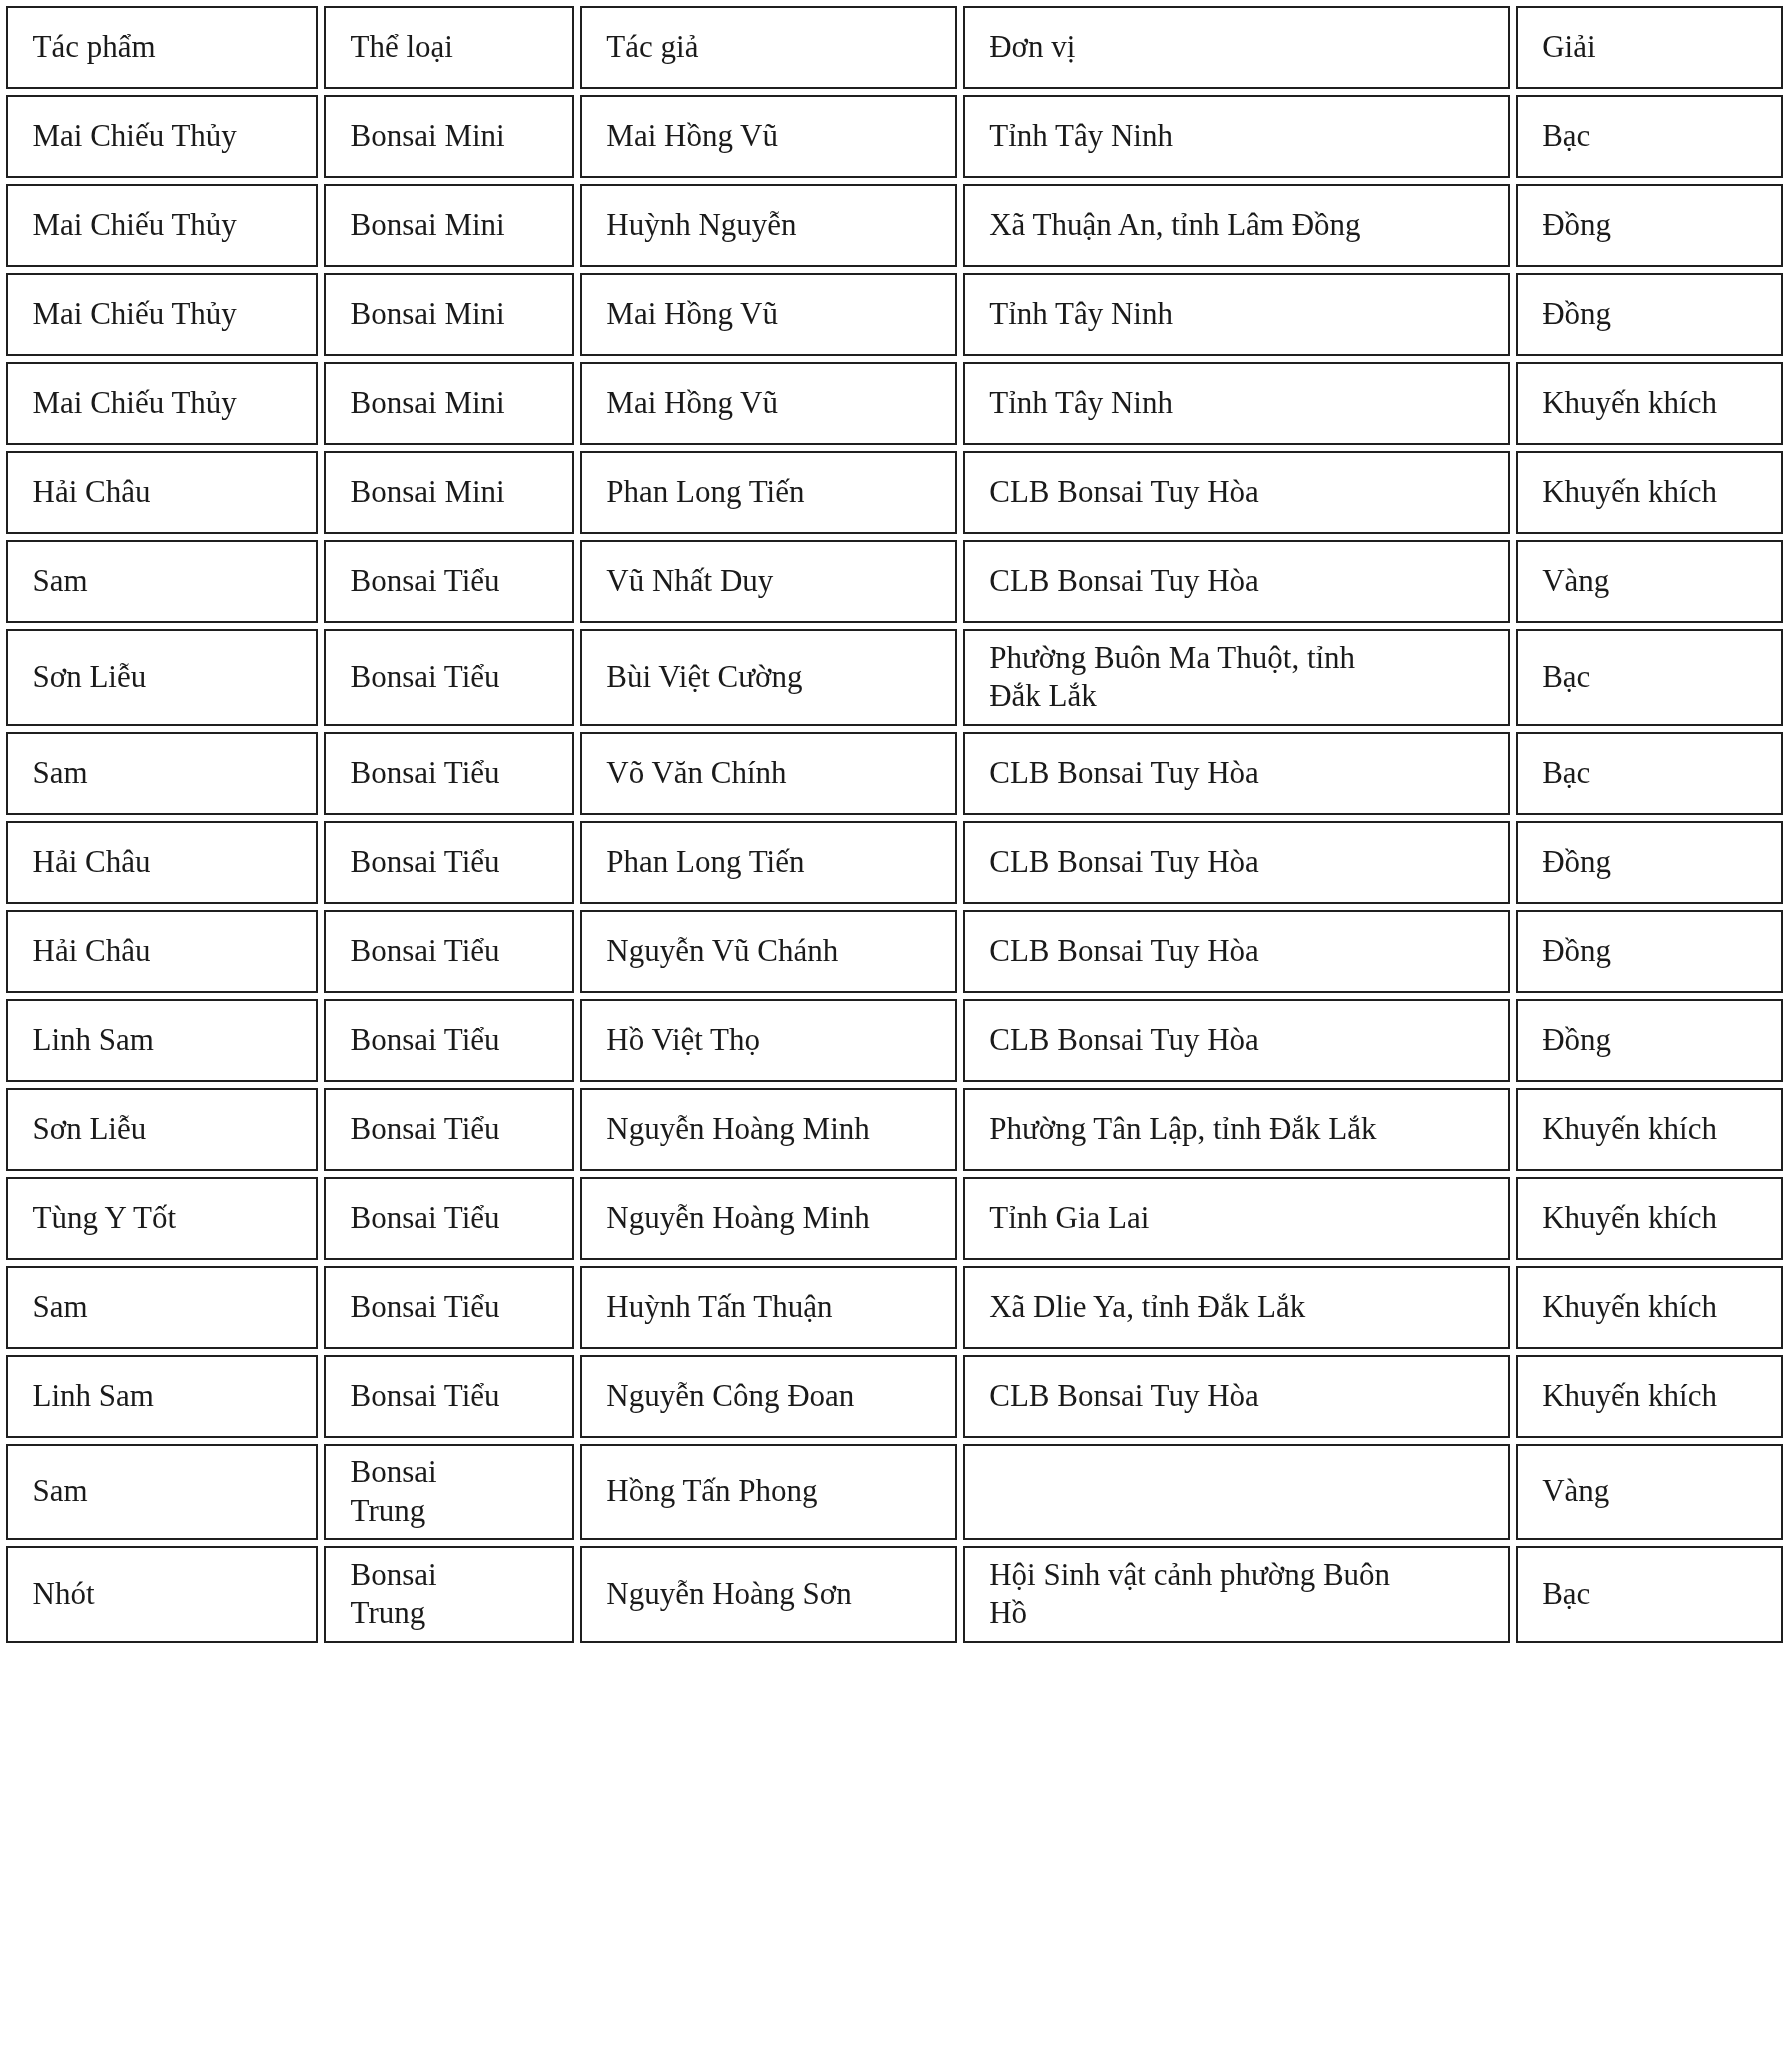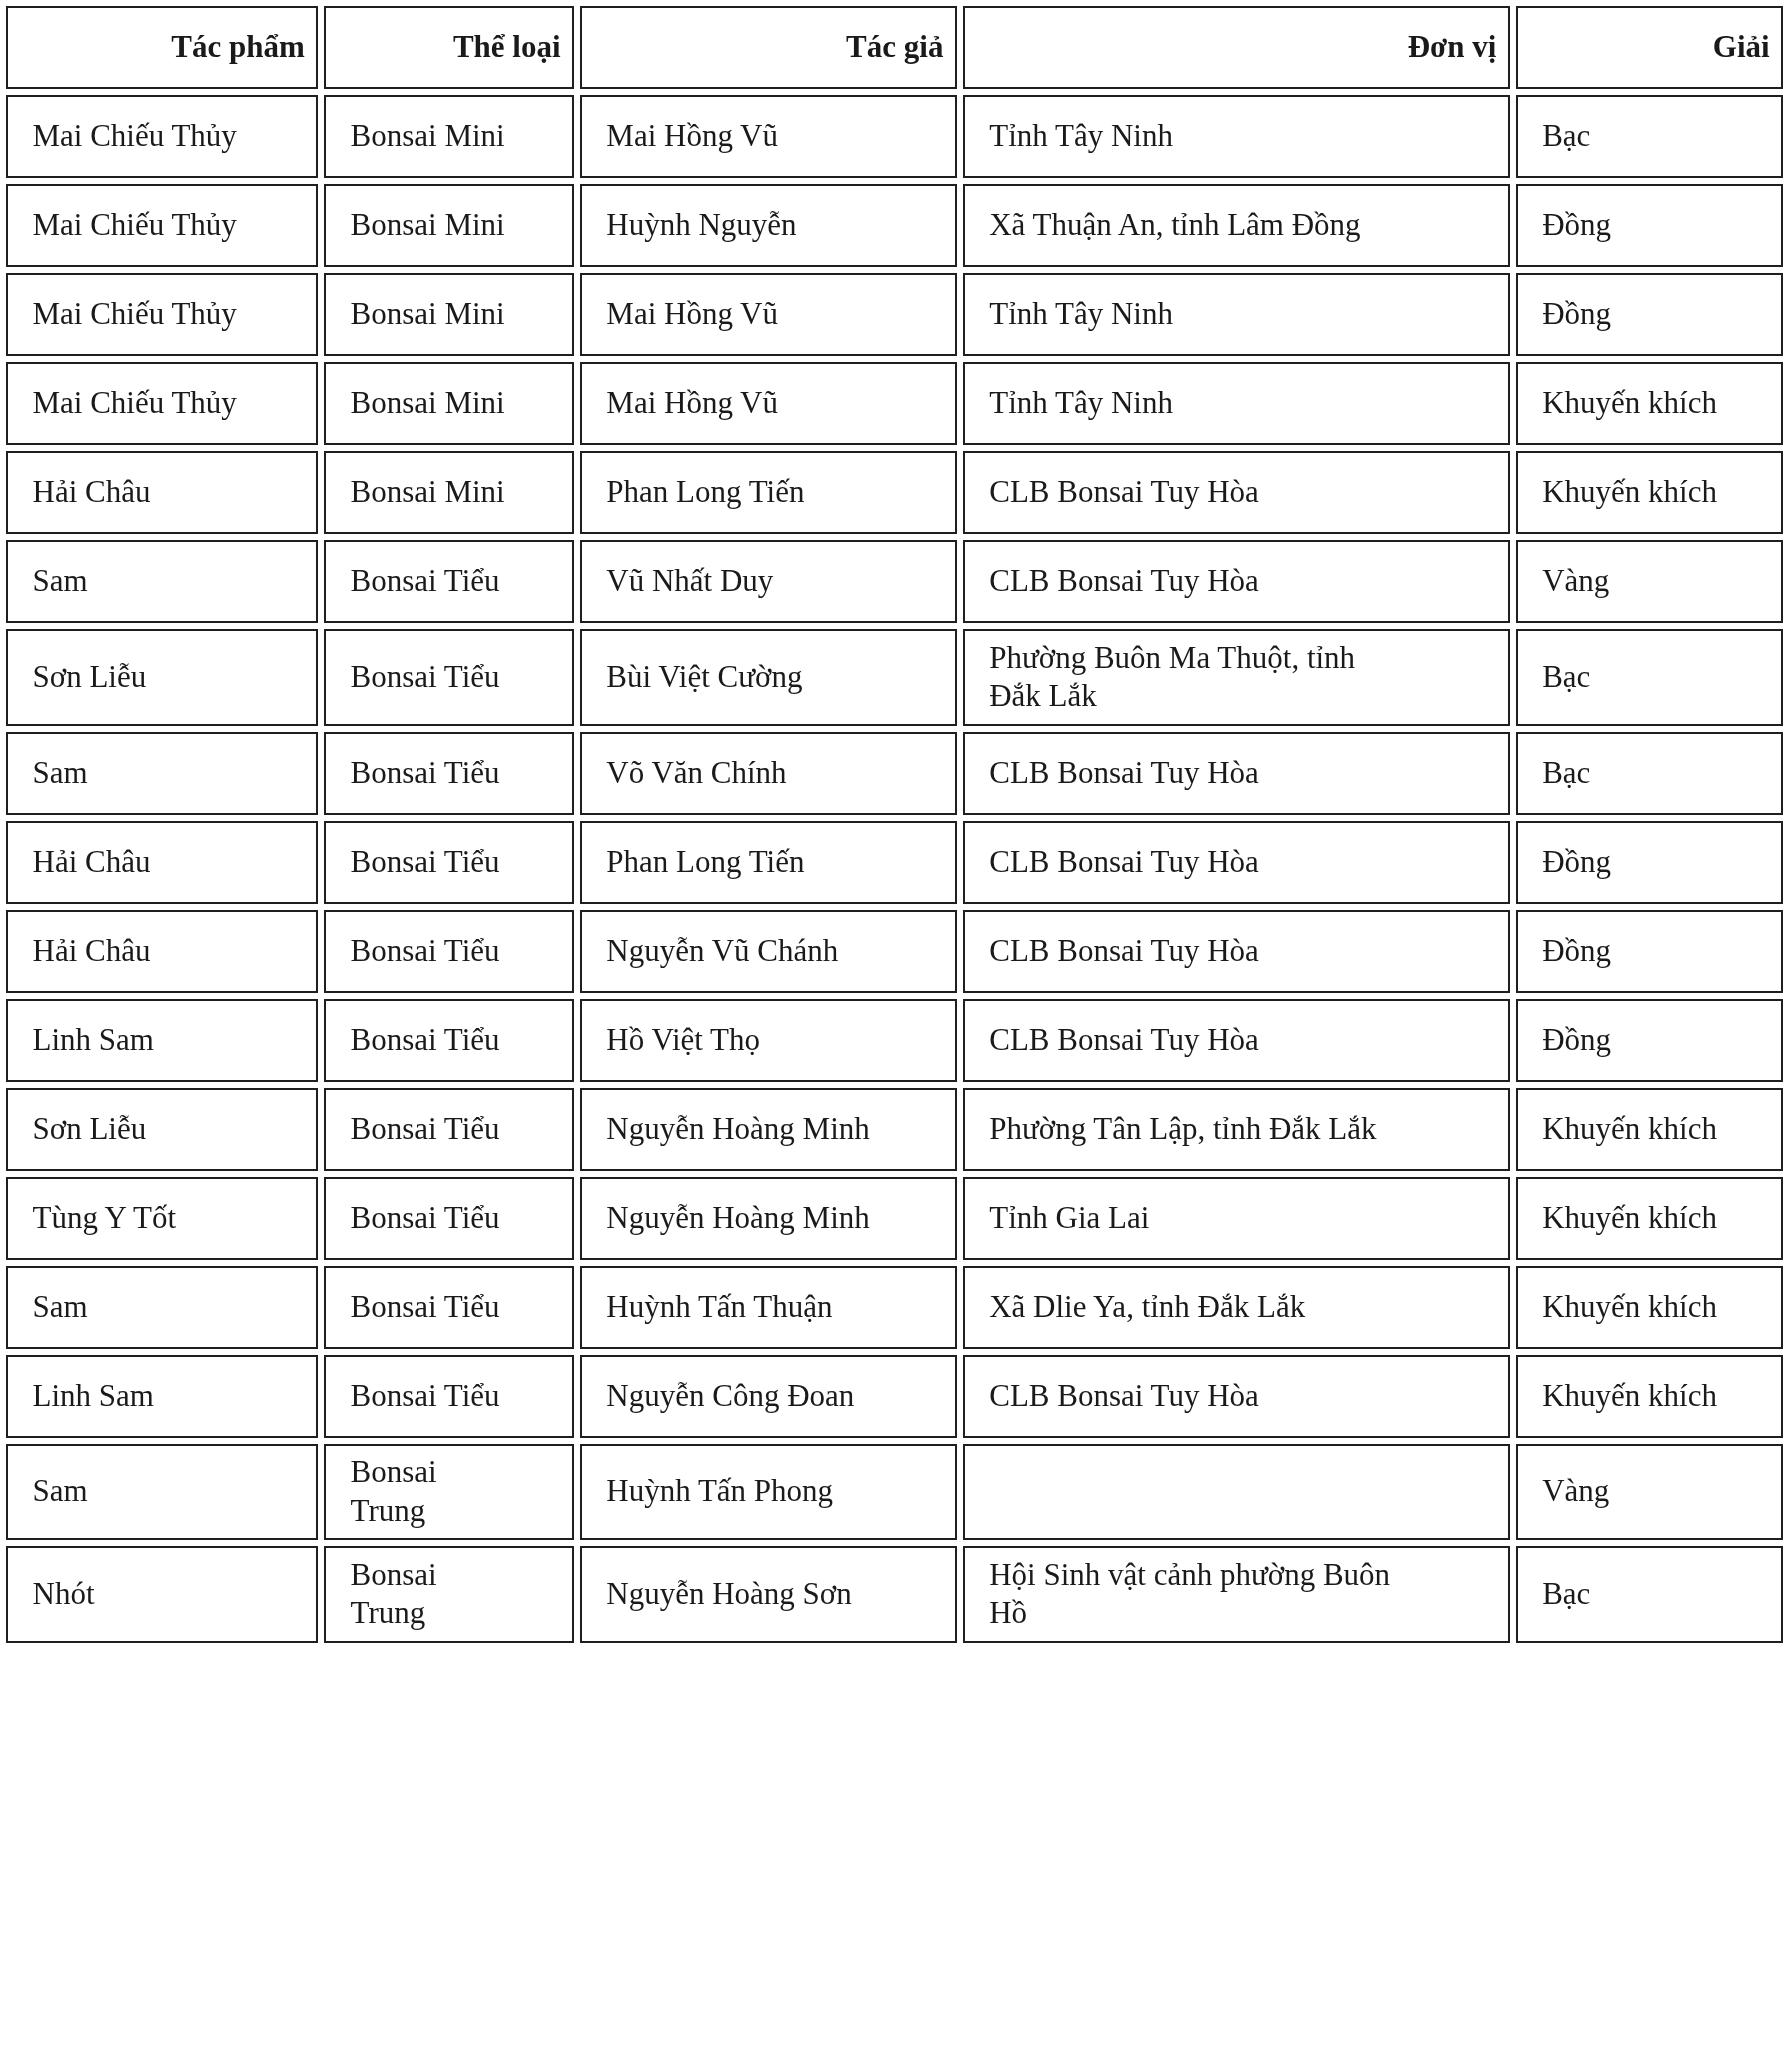--- a/index.html
+++ b/index.html
@@ -32,8 +32,7 @@
     overflow: hidden;
   }
   table.awards th {
-    font-weight: bold;
-    text-align: right;
+    font-weight: normal;
   }
   col.c1 { width: 17.8%; }
   col.c2 { width: 14.25%; }

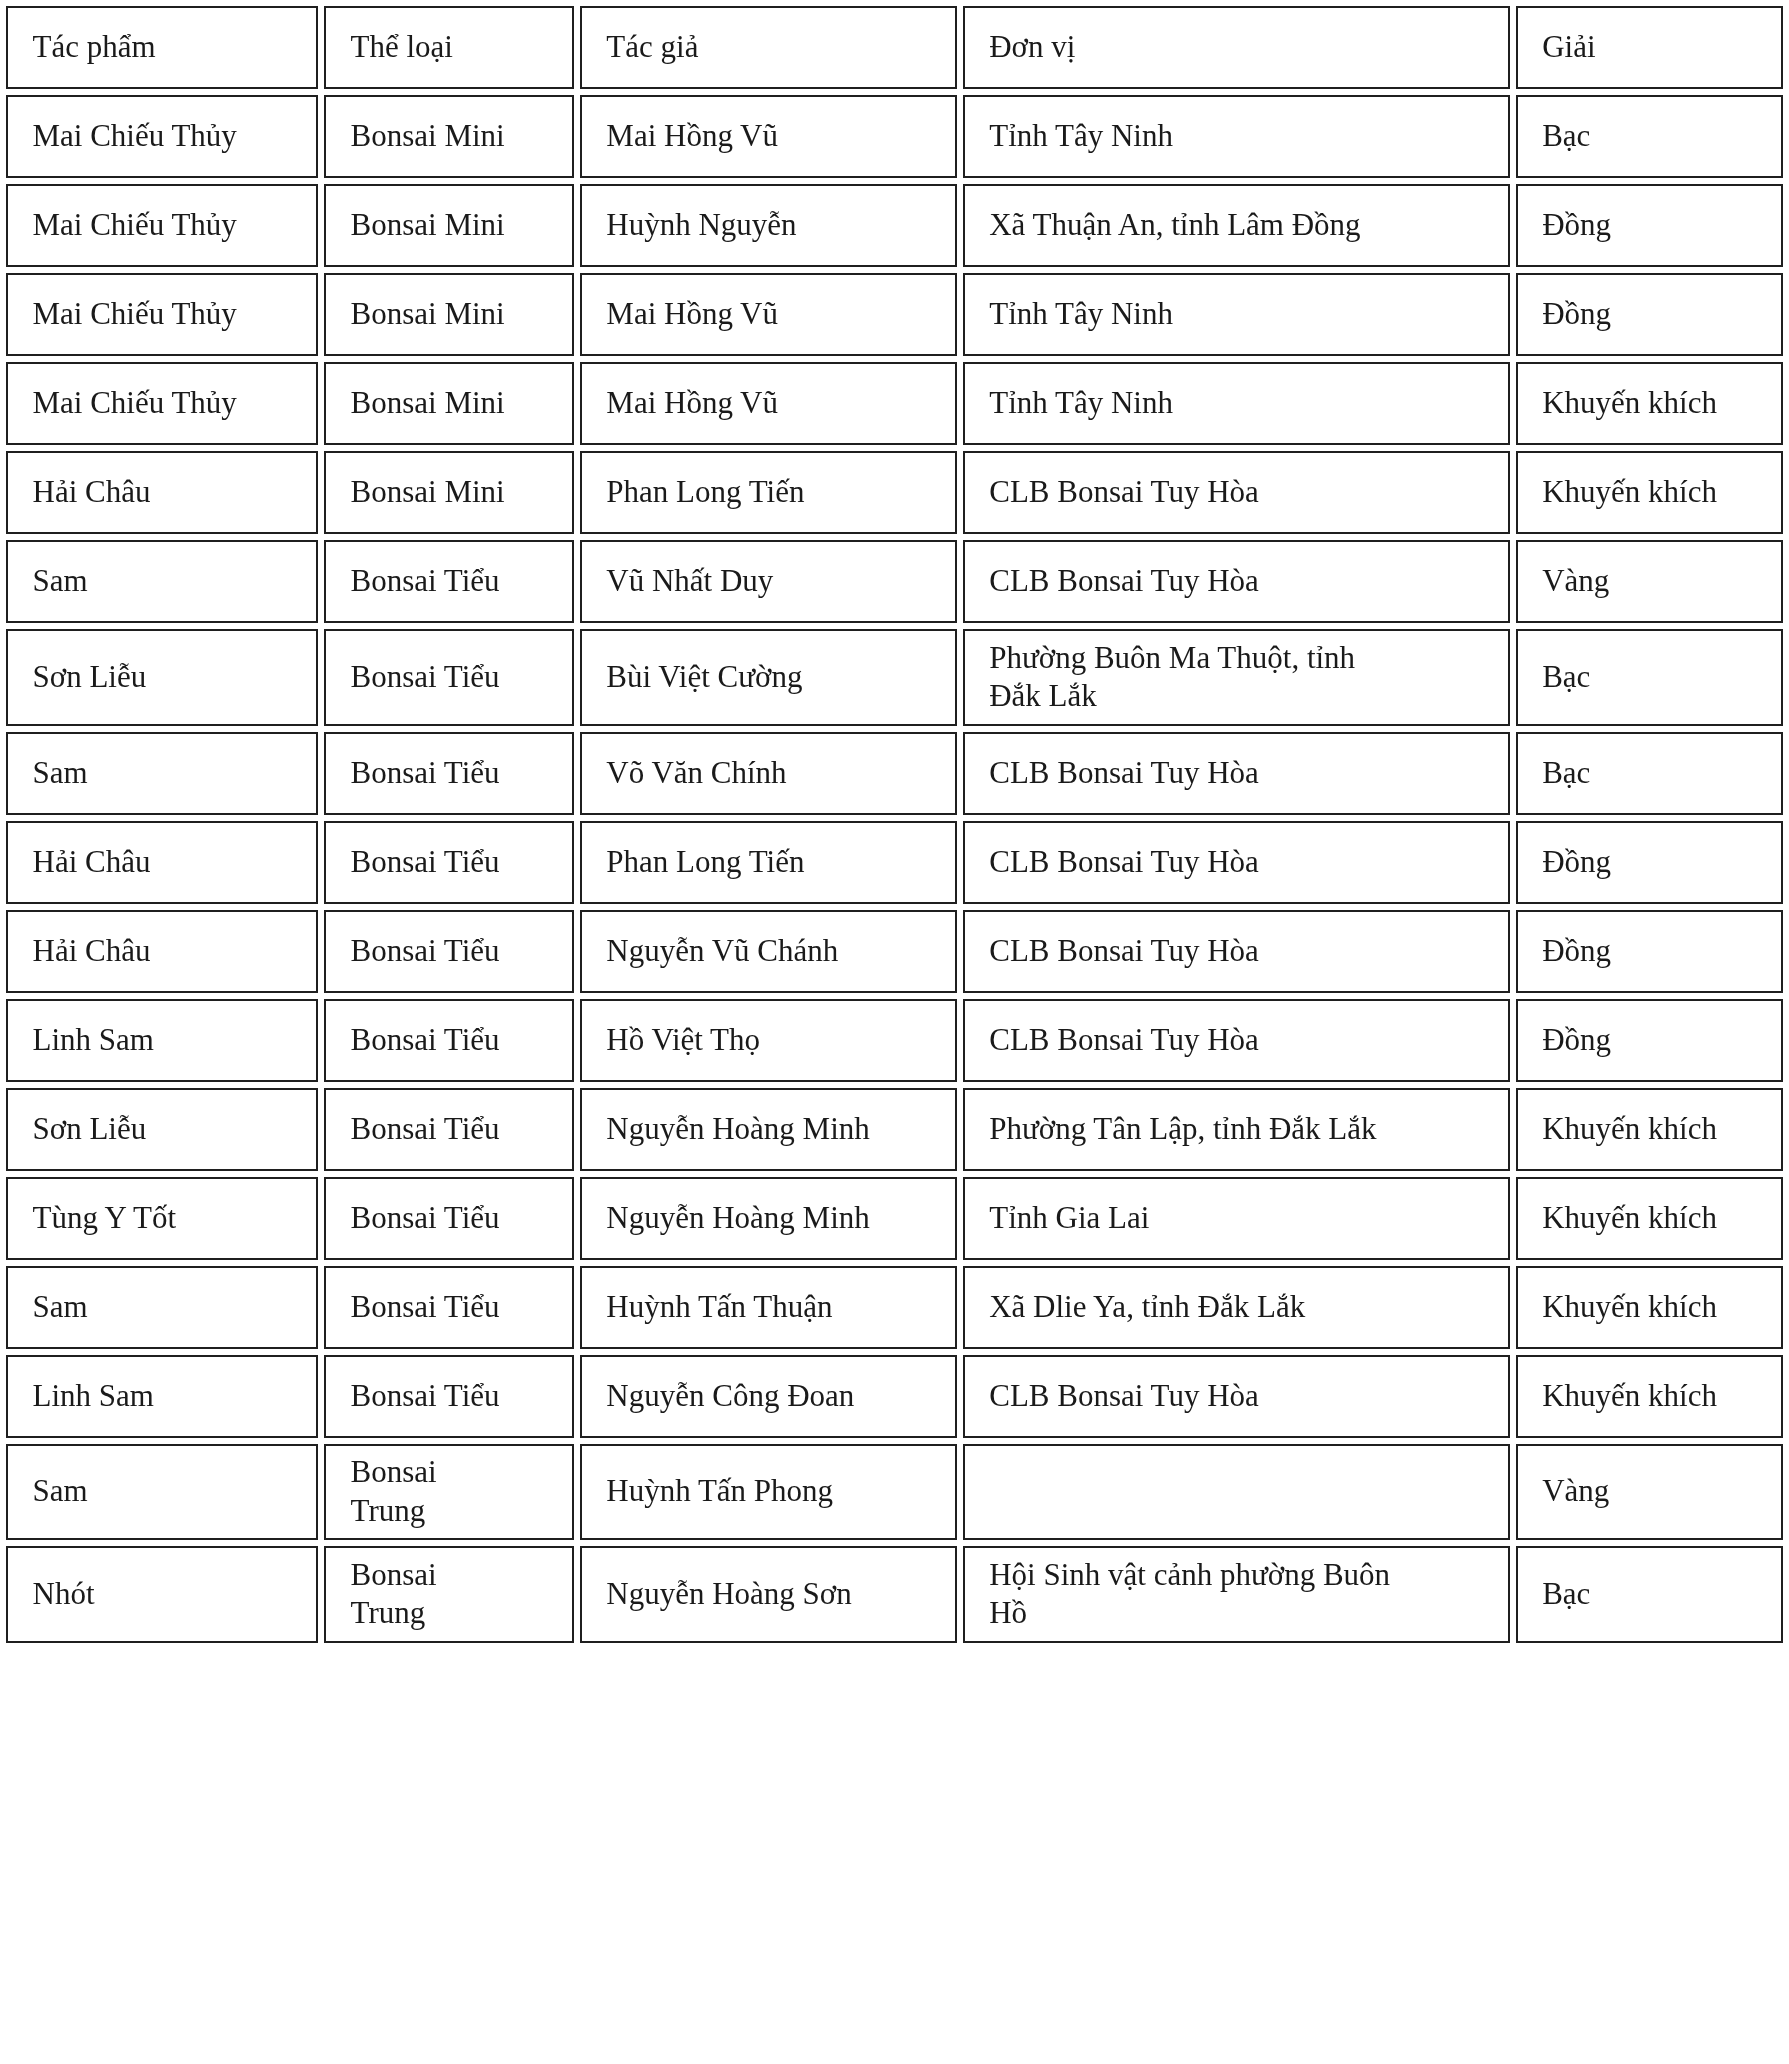--- a/index.html
+++ b/index.html
@@ -171,7 +171,7 @@
         <td>Sam</td>
         <td>Bonsai
 Trung</td>
-        <td>Huỳnh Tấn Phong</td>
+        <td>Hồng Tấn Phong</td>
         <td></td>
         <td>Vàng</td>
       </tr>

